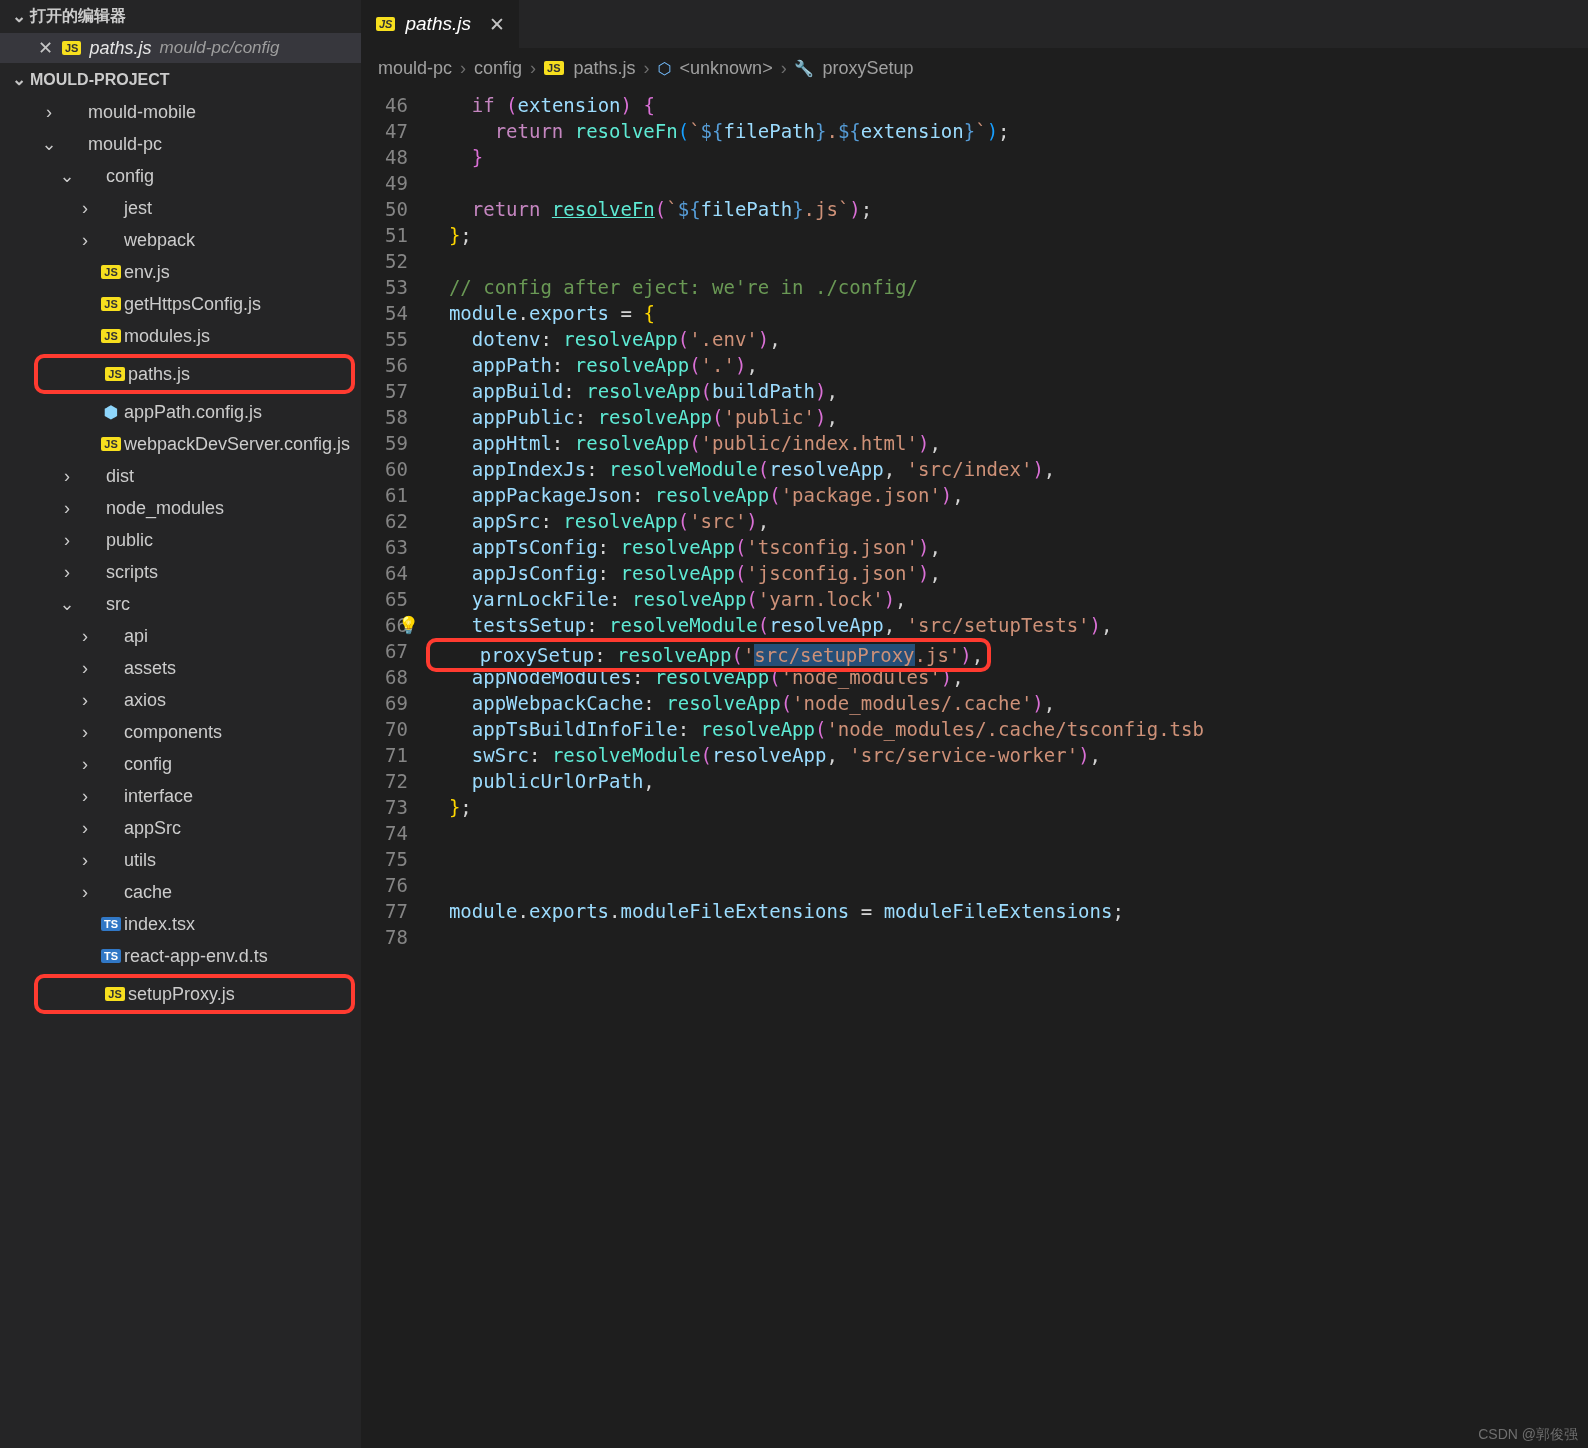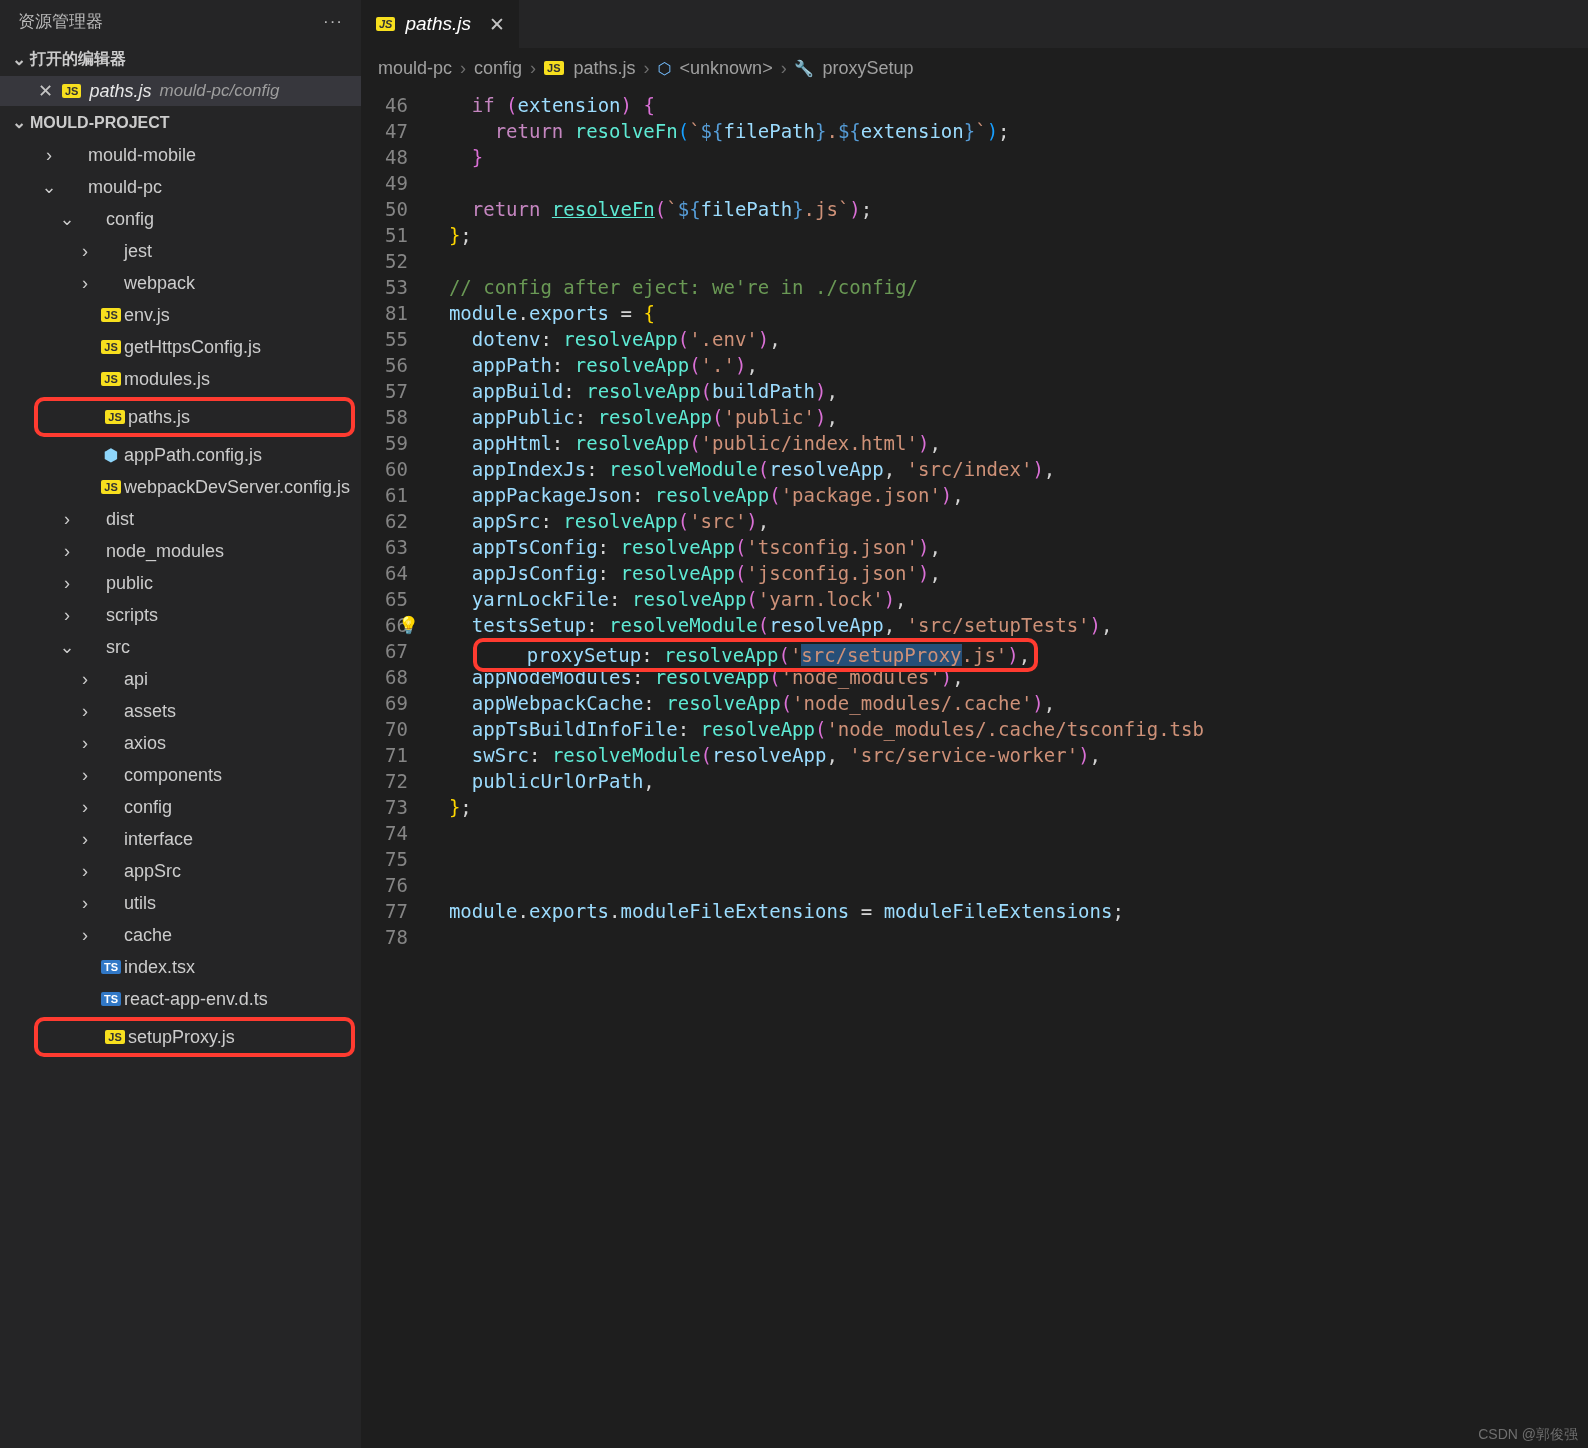--- a/index.html
+++ b/index.html
@@ -177,10 +177,6 @@
 <body>
 
 <div class="sidebar">
-  <div class="sidebar-header">
-    <span>资源管理器</span>
-    <span class="ellipsis">···</span>
-  </div>
 
   <div class="section-header">
     <span class="chevron">⌄</span>

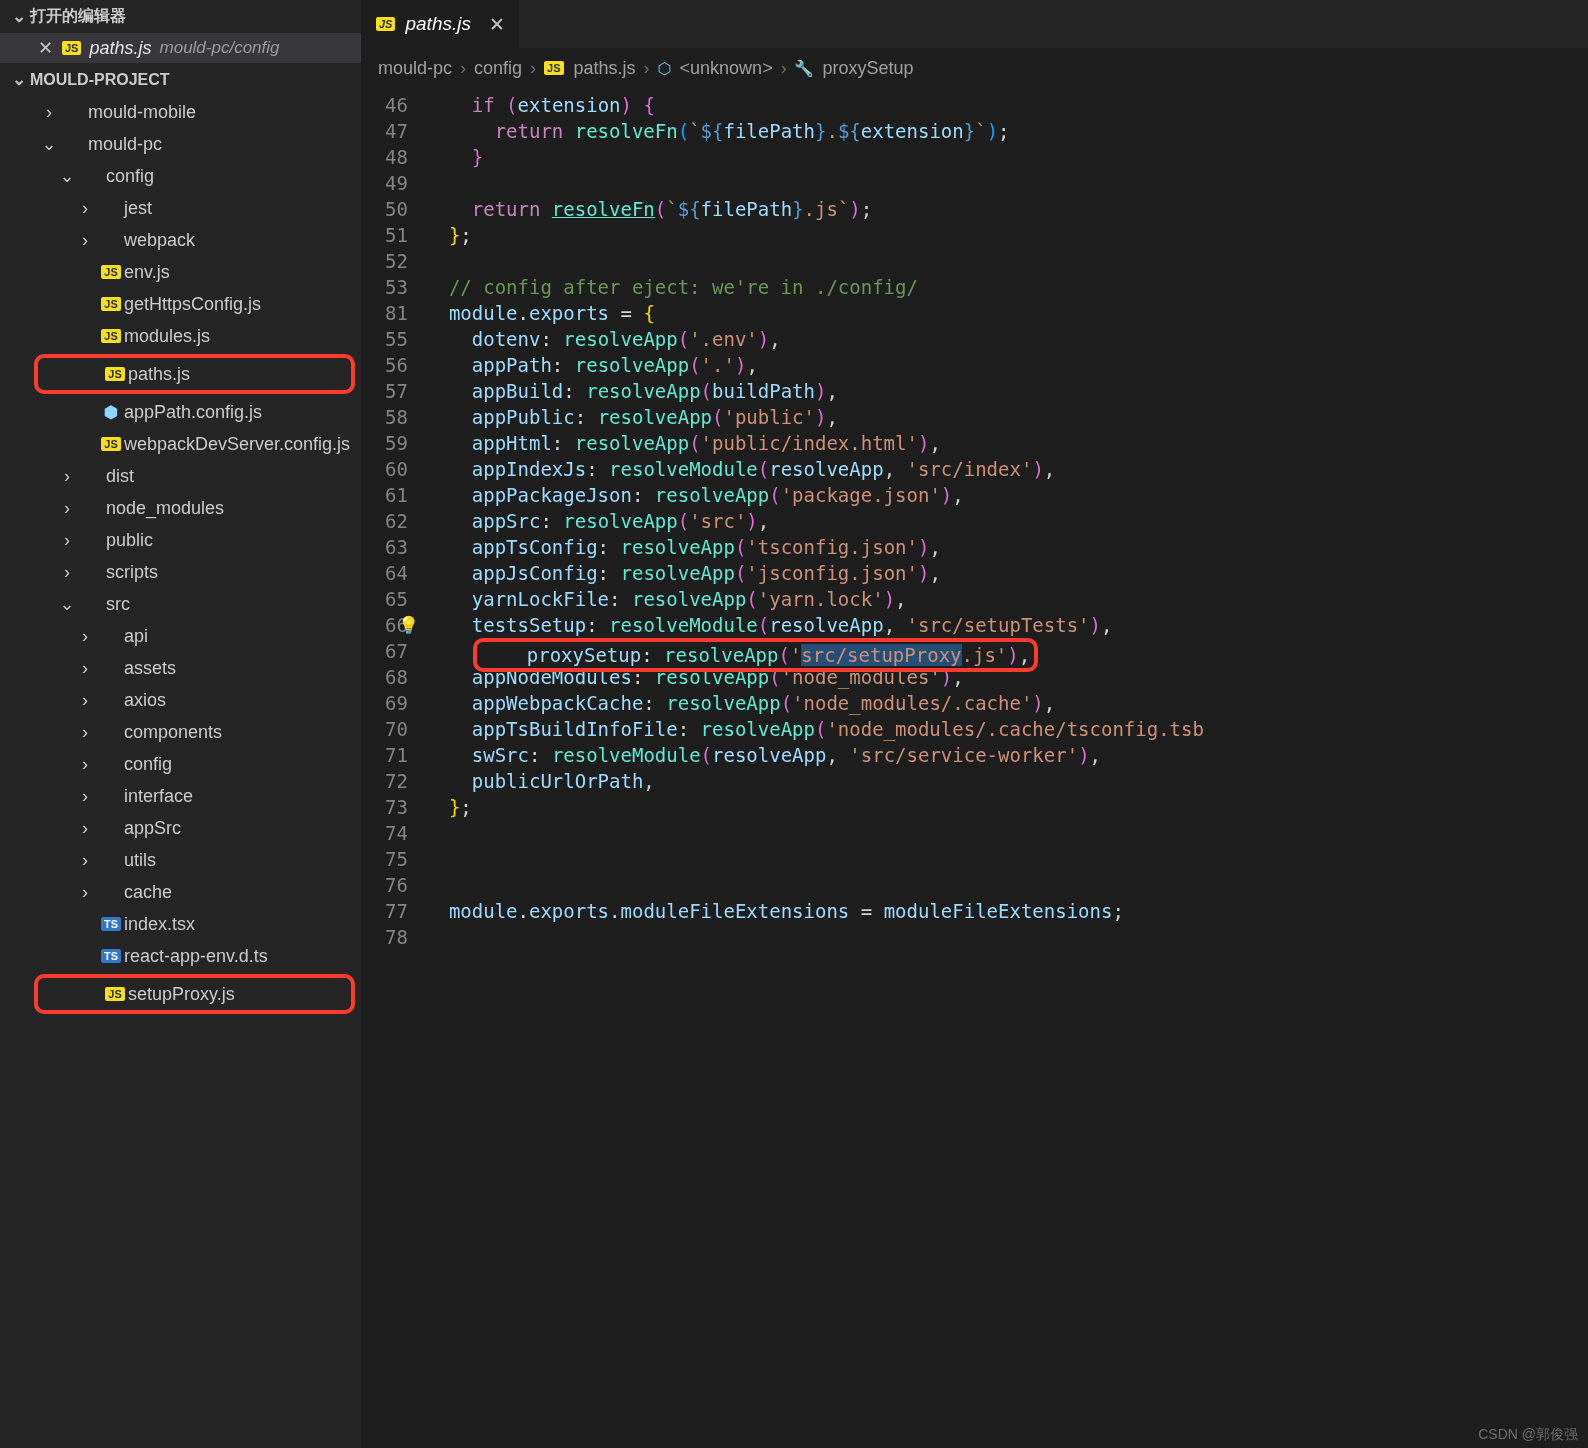--- a/index.html
+++ b/index.html
@@ -422,7 +422,7 @@
         <div>51</div>
         <div>52</div>
         <div>53</div>
-        <div>81</div>
+        <div>54</div>
         <div>55</div>
         <div>56</div>
         <div>57</div>

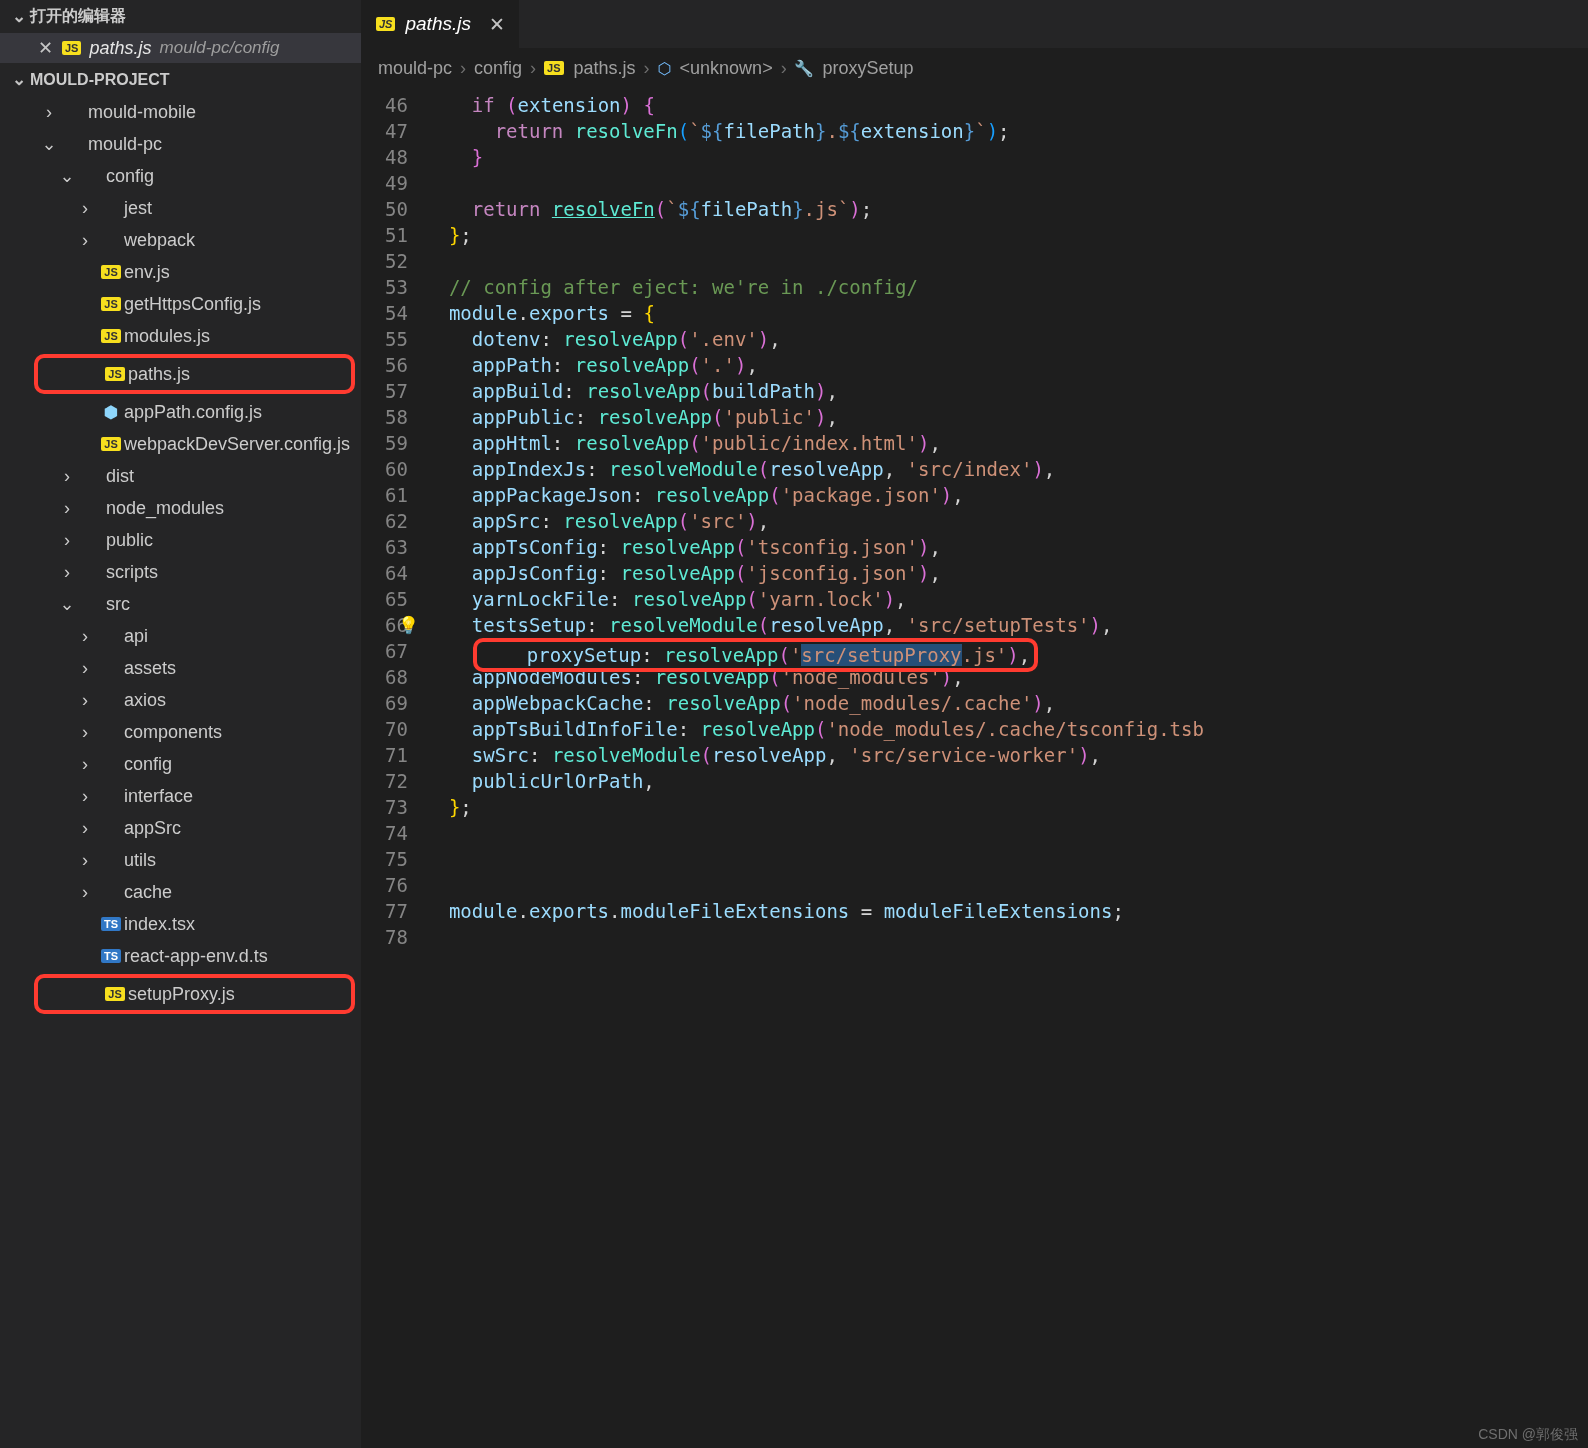--- a/index.html
+++ b/index.html
@@ -81,7 +81,6 @@
     border-radius: 10px;
     position: relative;
     z-index: 2;
-    margin-left: 47px;
   }
   
   .editor {

